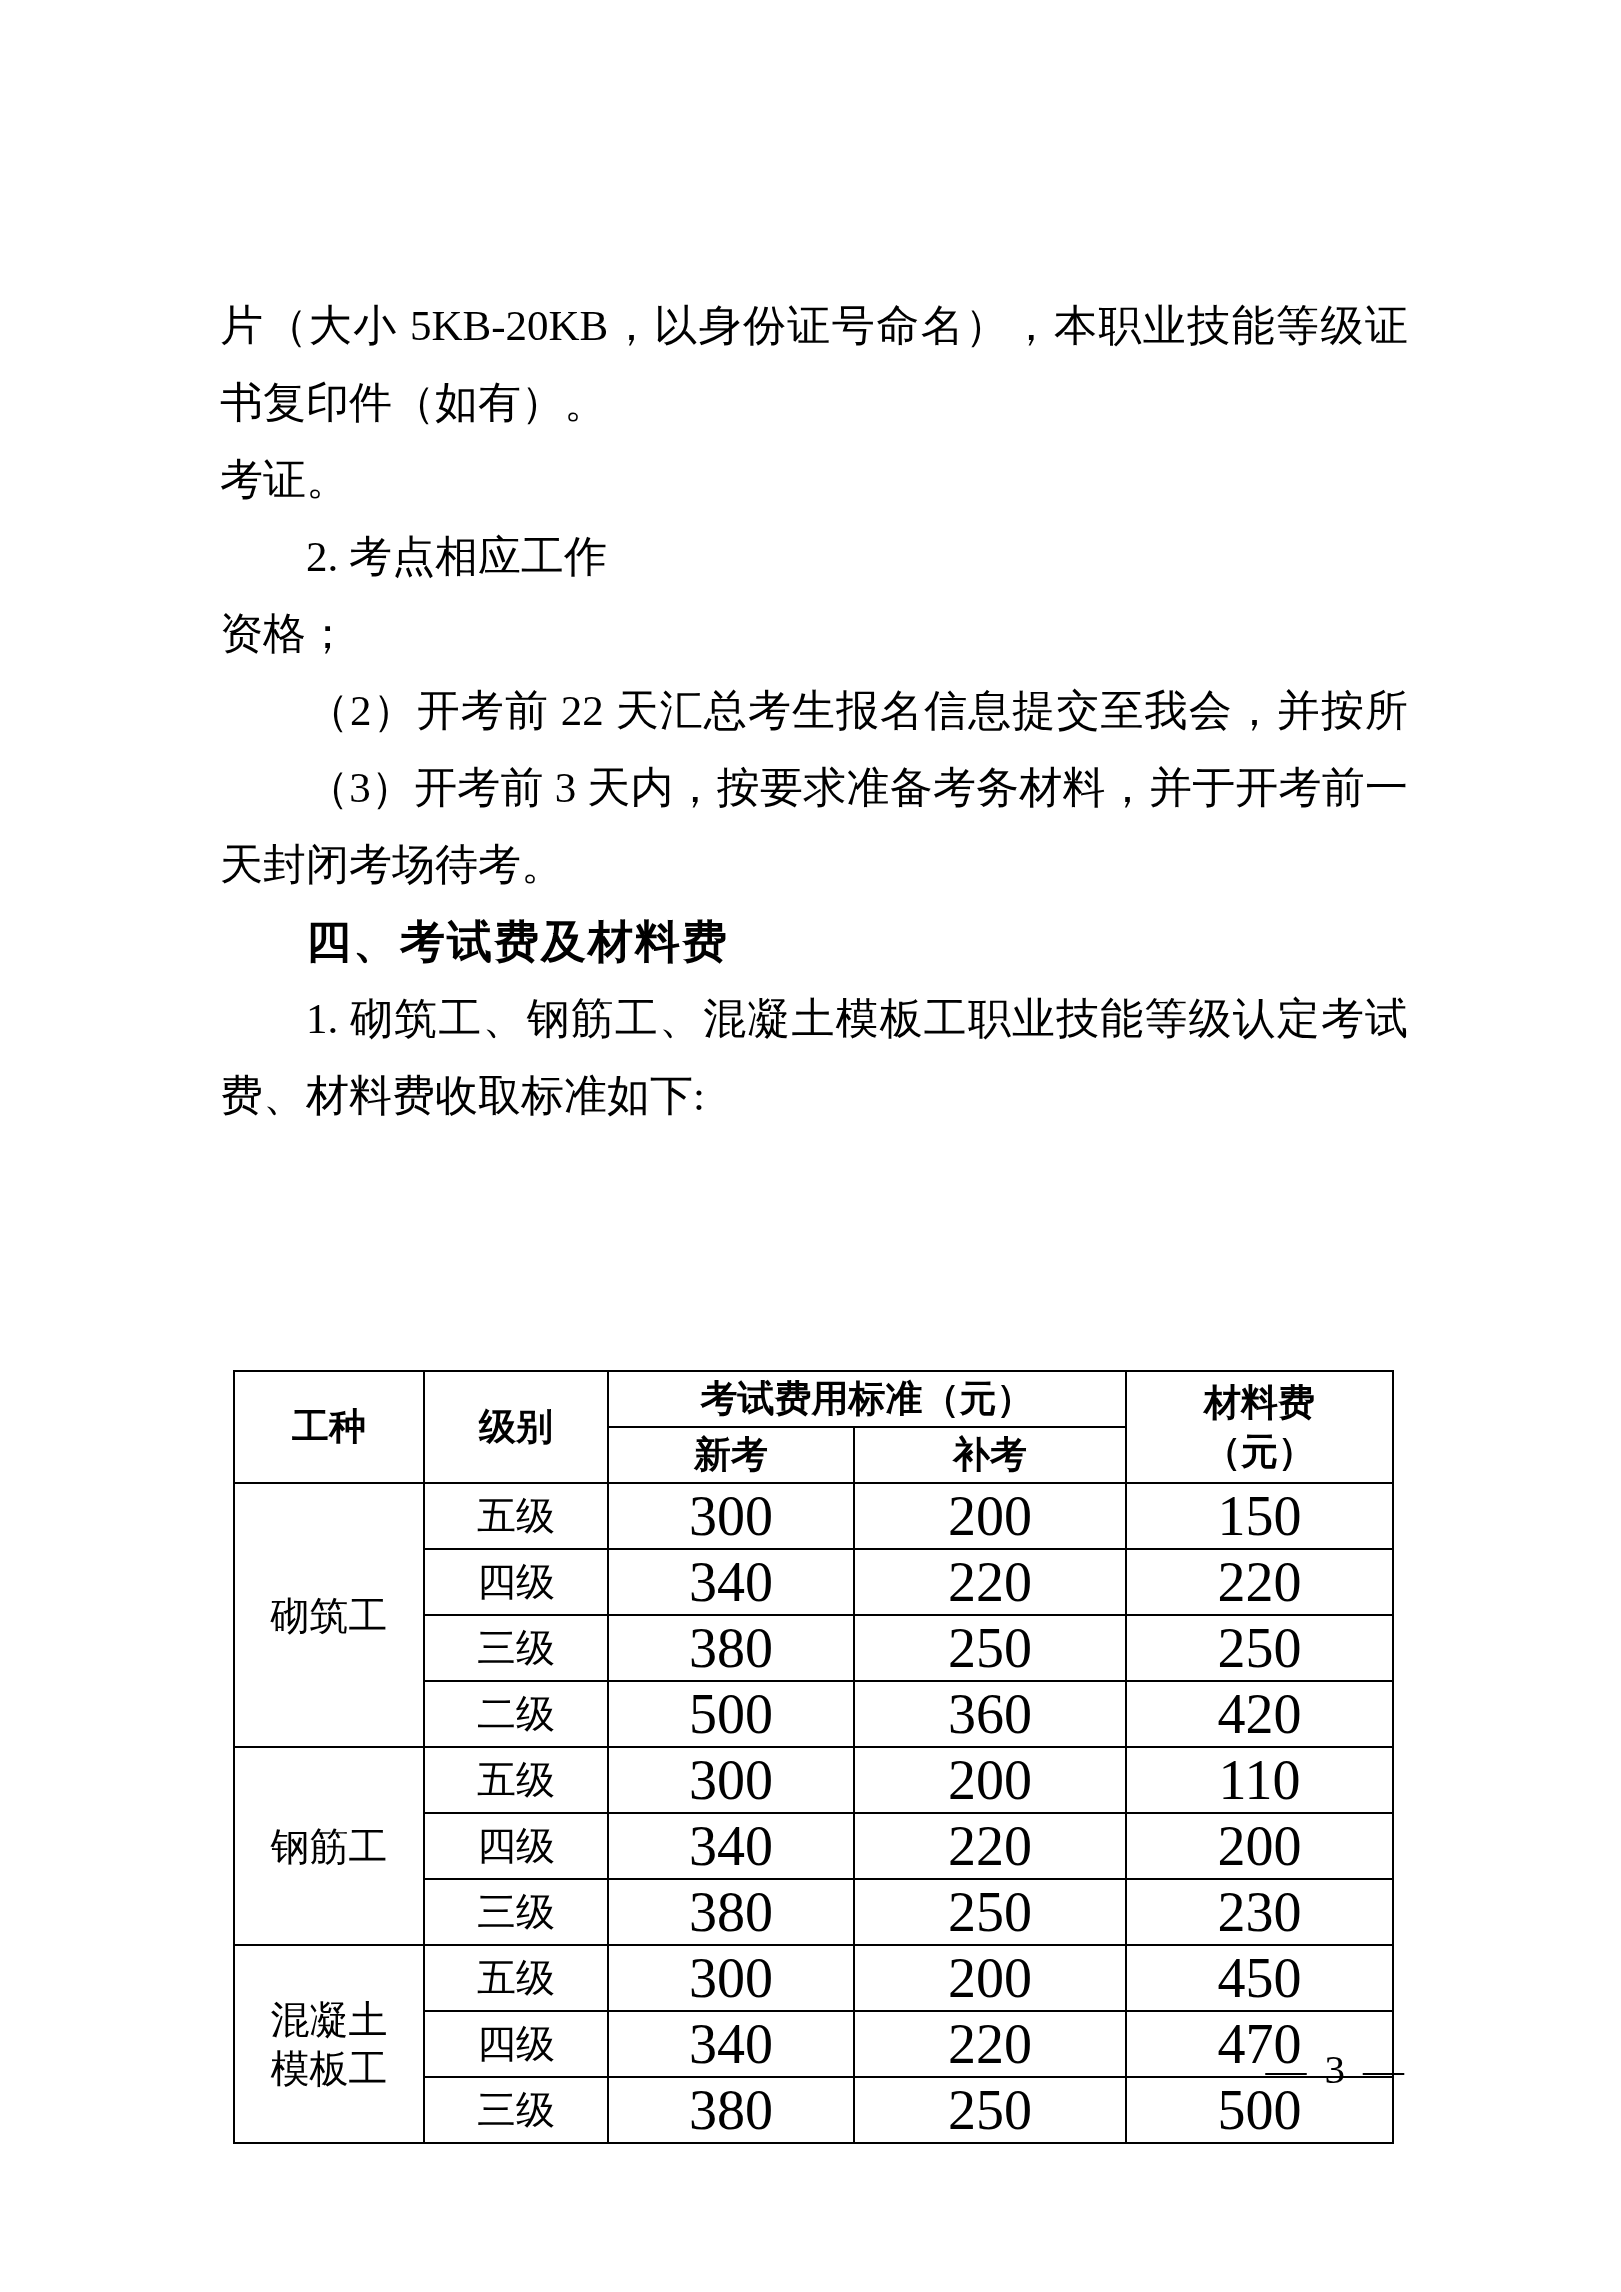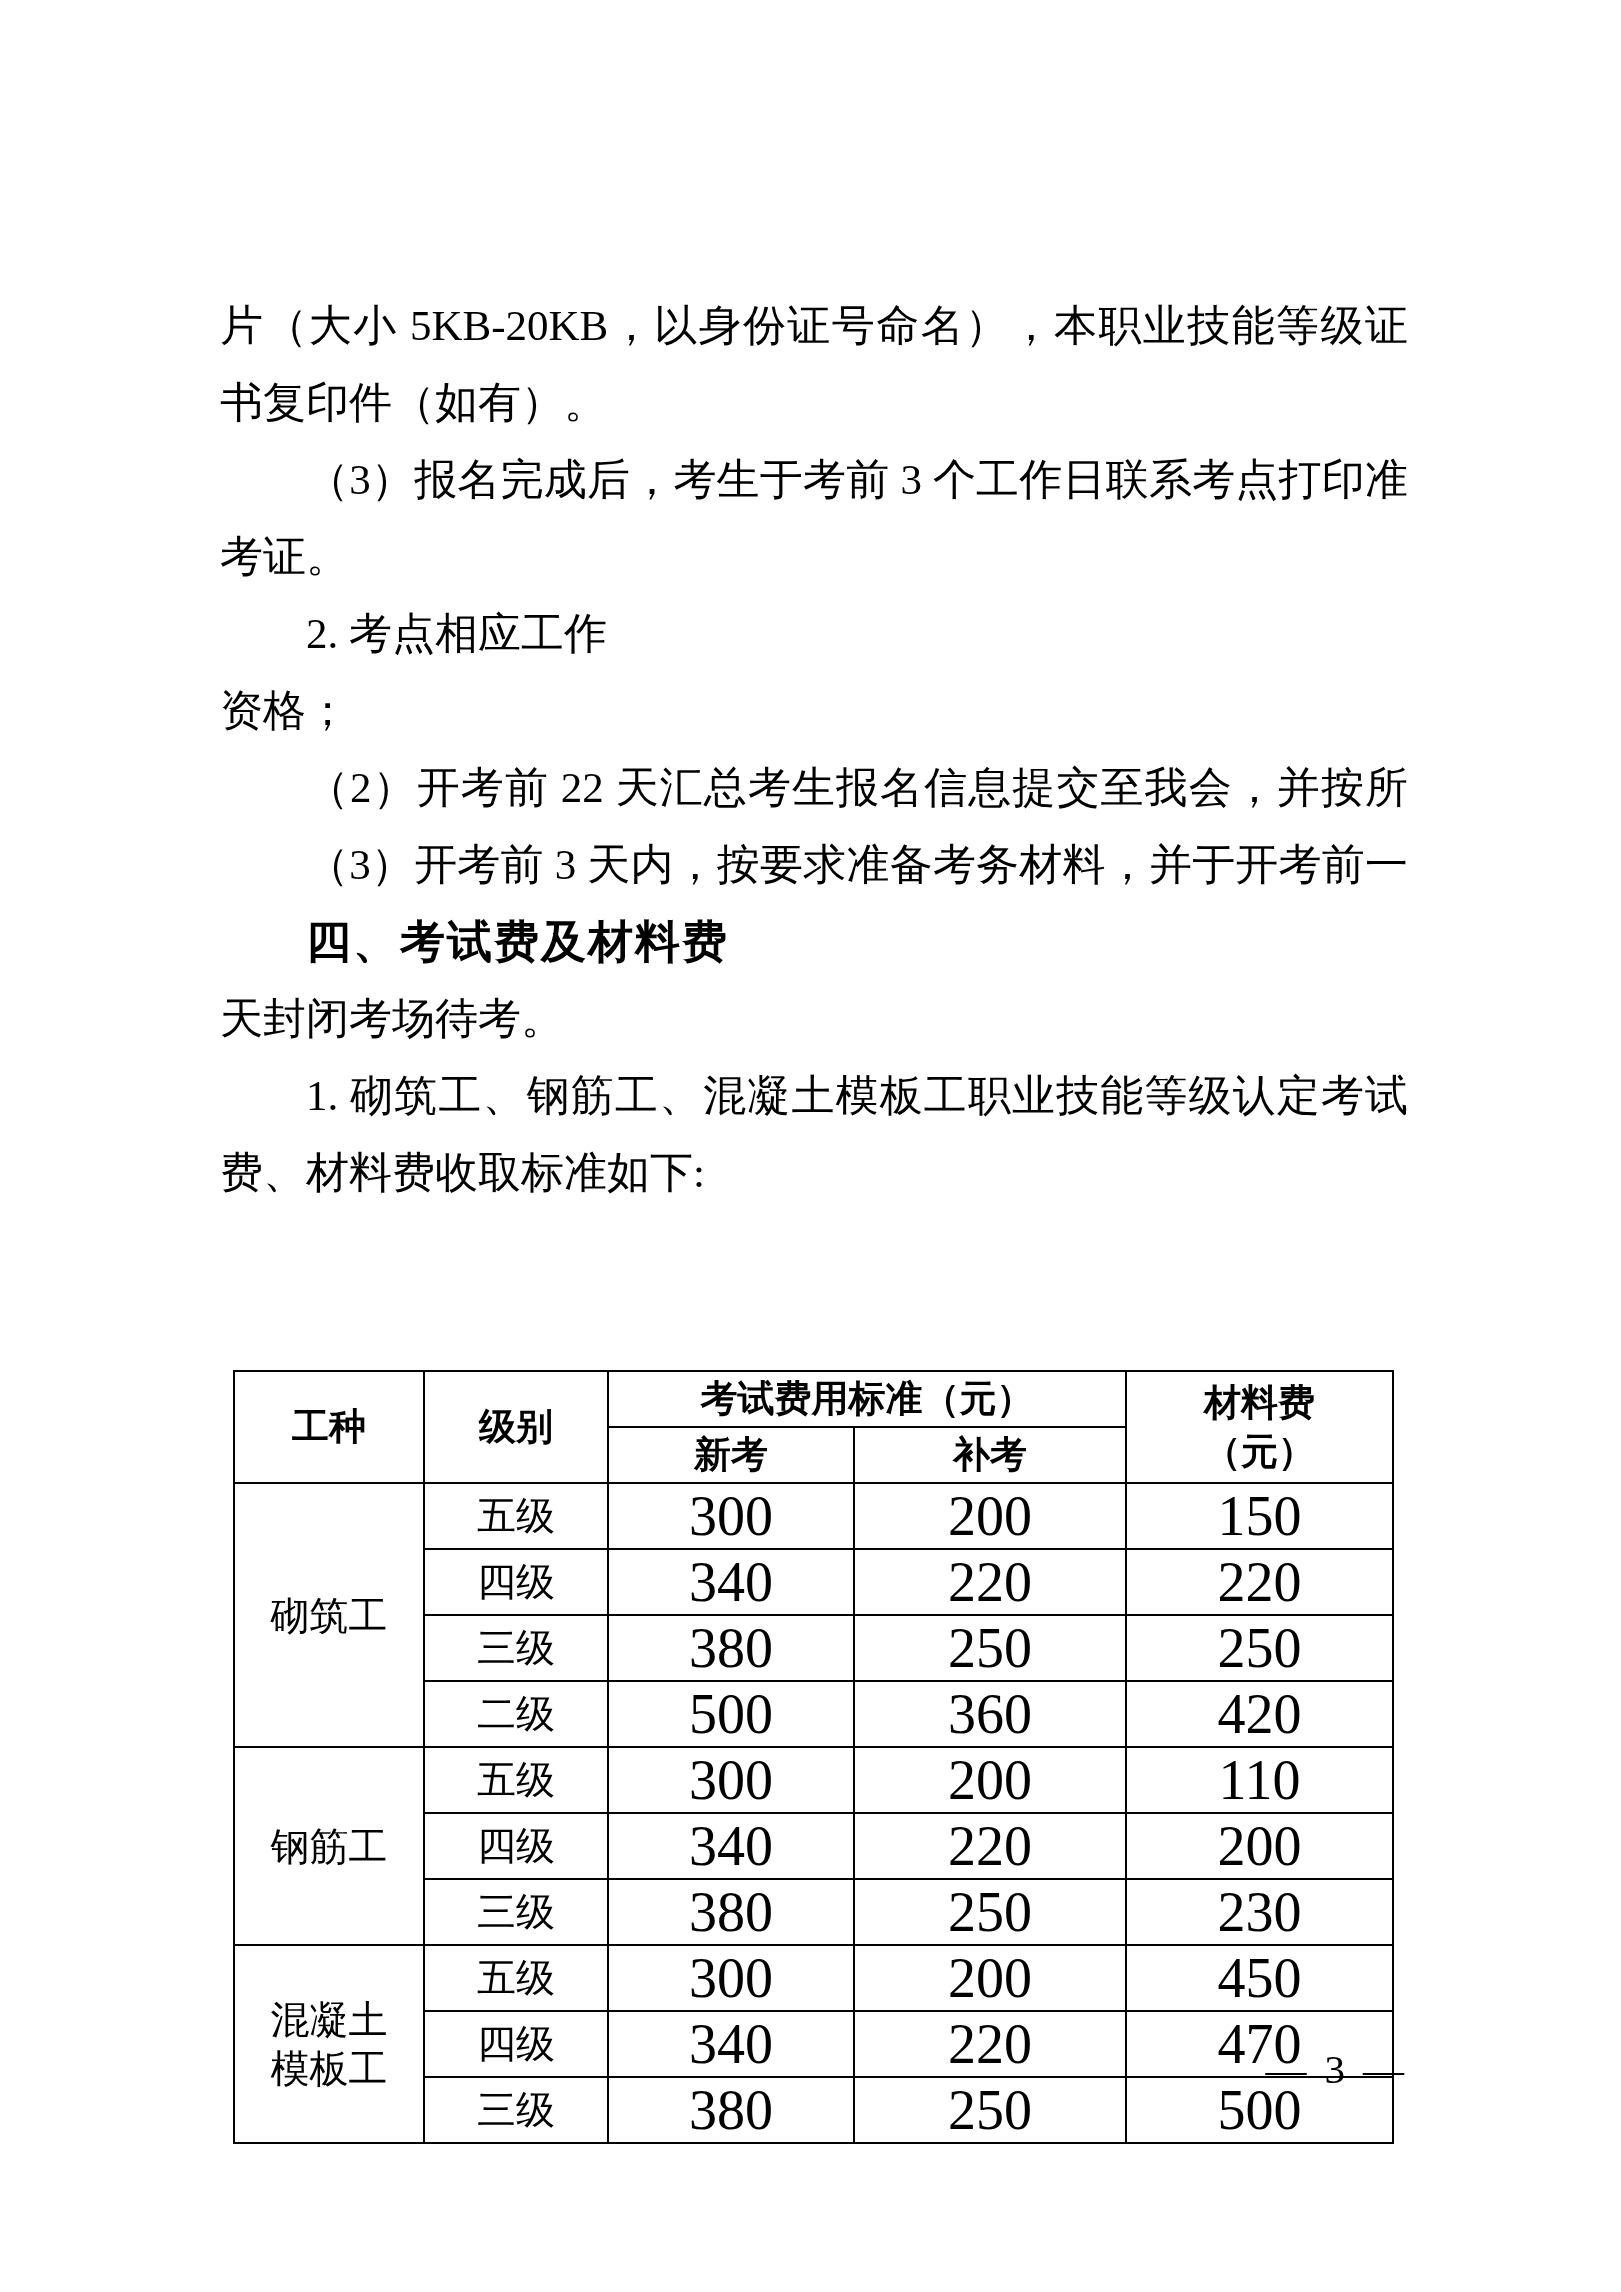--- a/index.html
+++ b/index.html
@@ -82,7 +82,6 @@
   <div class="content">
     <div class="line stretch">片（大小 5KB-20KB，以身份证号命名），本职业技能等级证</div>
     <div class="line">书复印件（如有）。</div>
-    <div class="line indent stretch">（3）报名完成后，考生于考前 3 个工作日联系考点打印准</div>
     <div class="line">考证。</div>
     <div class="line indent">2. 考点相应工作</div>
     <div class="line">资格；</div>

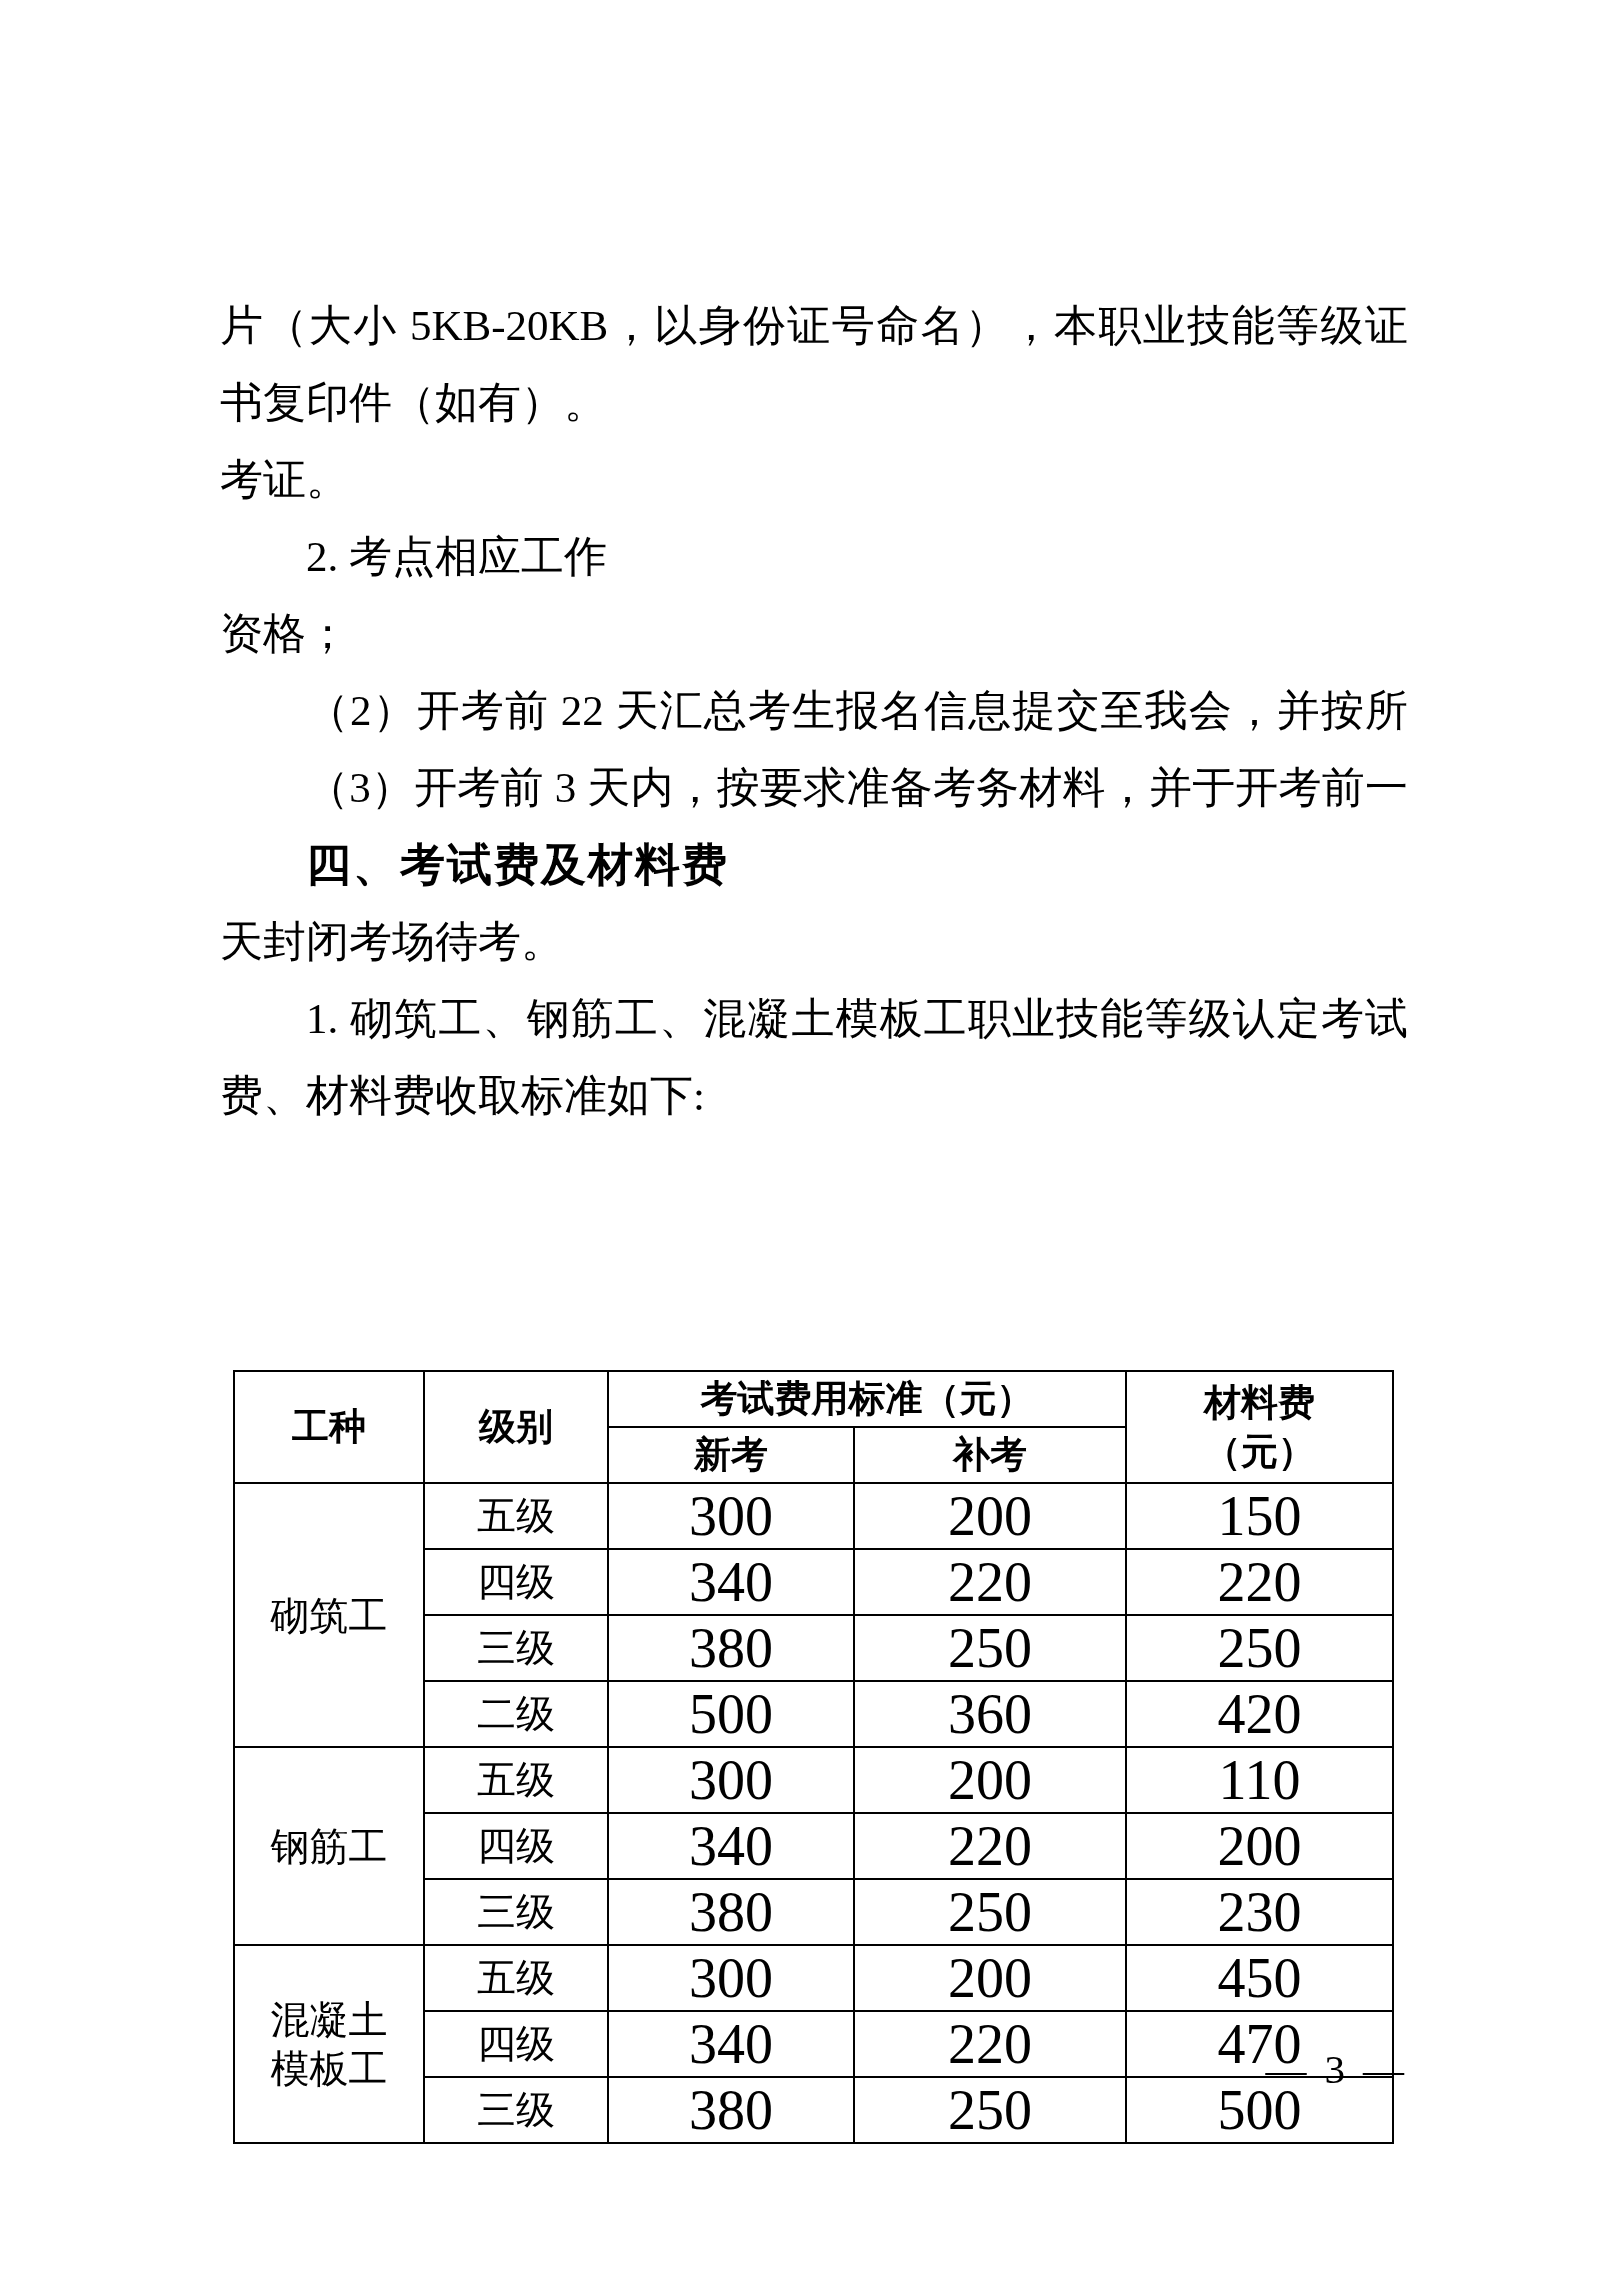--- a/index.html
+++ b/index.html
@@ -87,8 +87,8 @@
     <div class="line">资格；</div>
     <div class="line indent stretch">（2）开考前 22 天汇总考生报名信息提交至我会，并按所</div>
     <div class="line indent stretch">（3）开考前 3 天内，按要求准备考务材料，并于开考前一</div>
+    <div class="line">天封闭考场待考。</div>
     <div class="line indent heading">四、考试费及材料费</div>
-    <div class="line">天封闭考场待考。</div>
     <div class="line indent stretch">1. 砌筑工、钢筋工、混凝土模板工职业技能等级认定考试</div>
     <div class="line">费、材料费收取标准如下:</div>
   </div>

